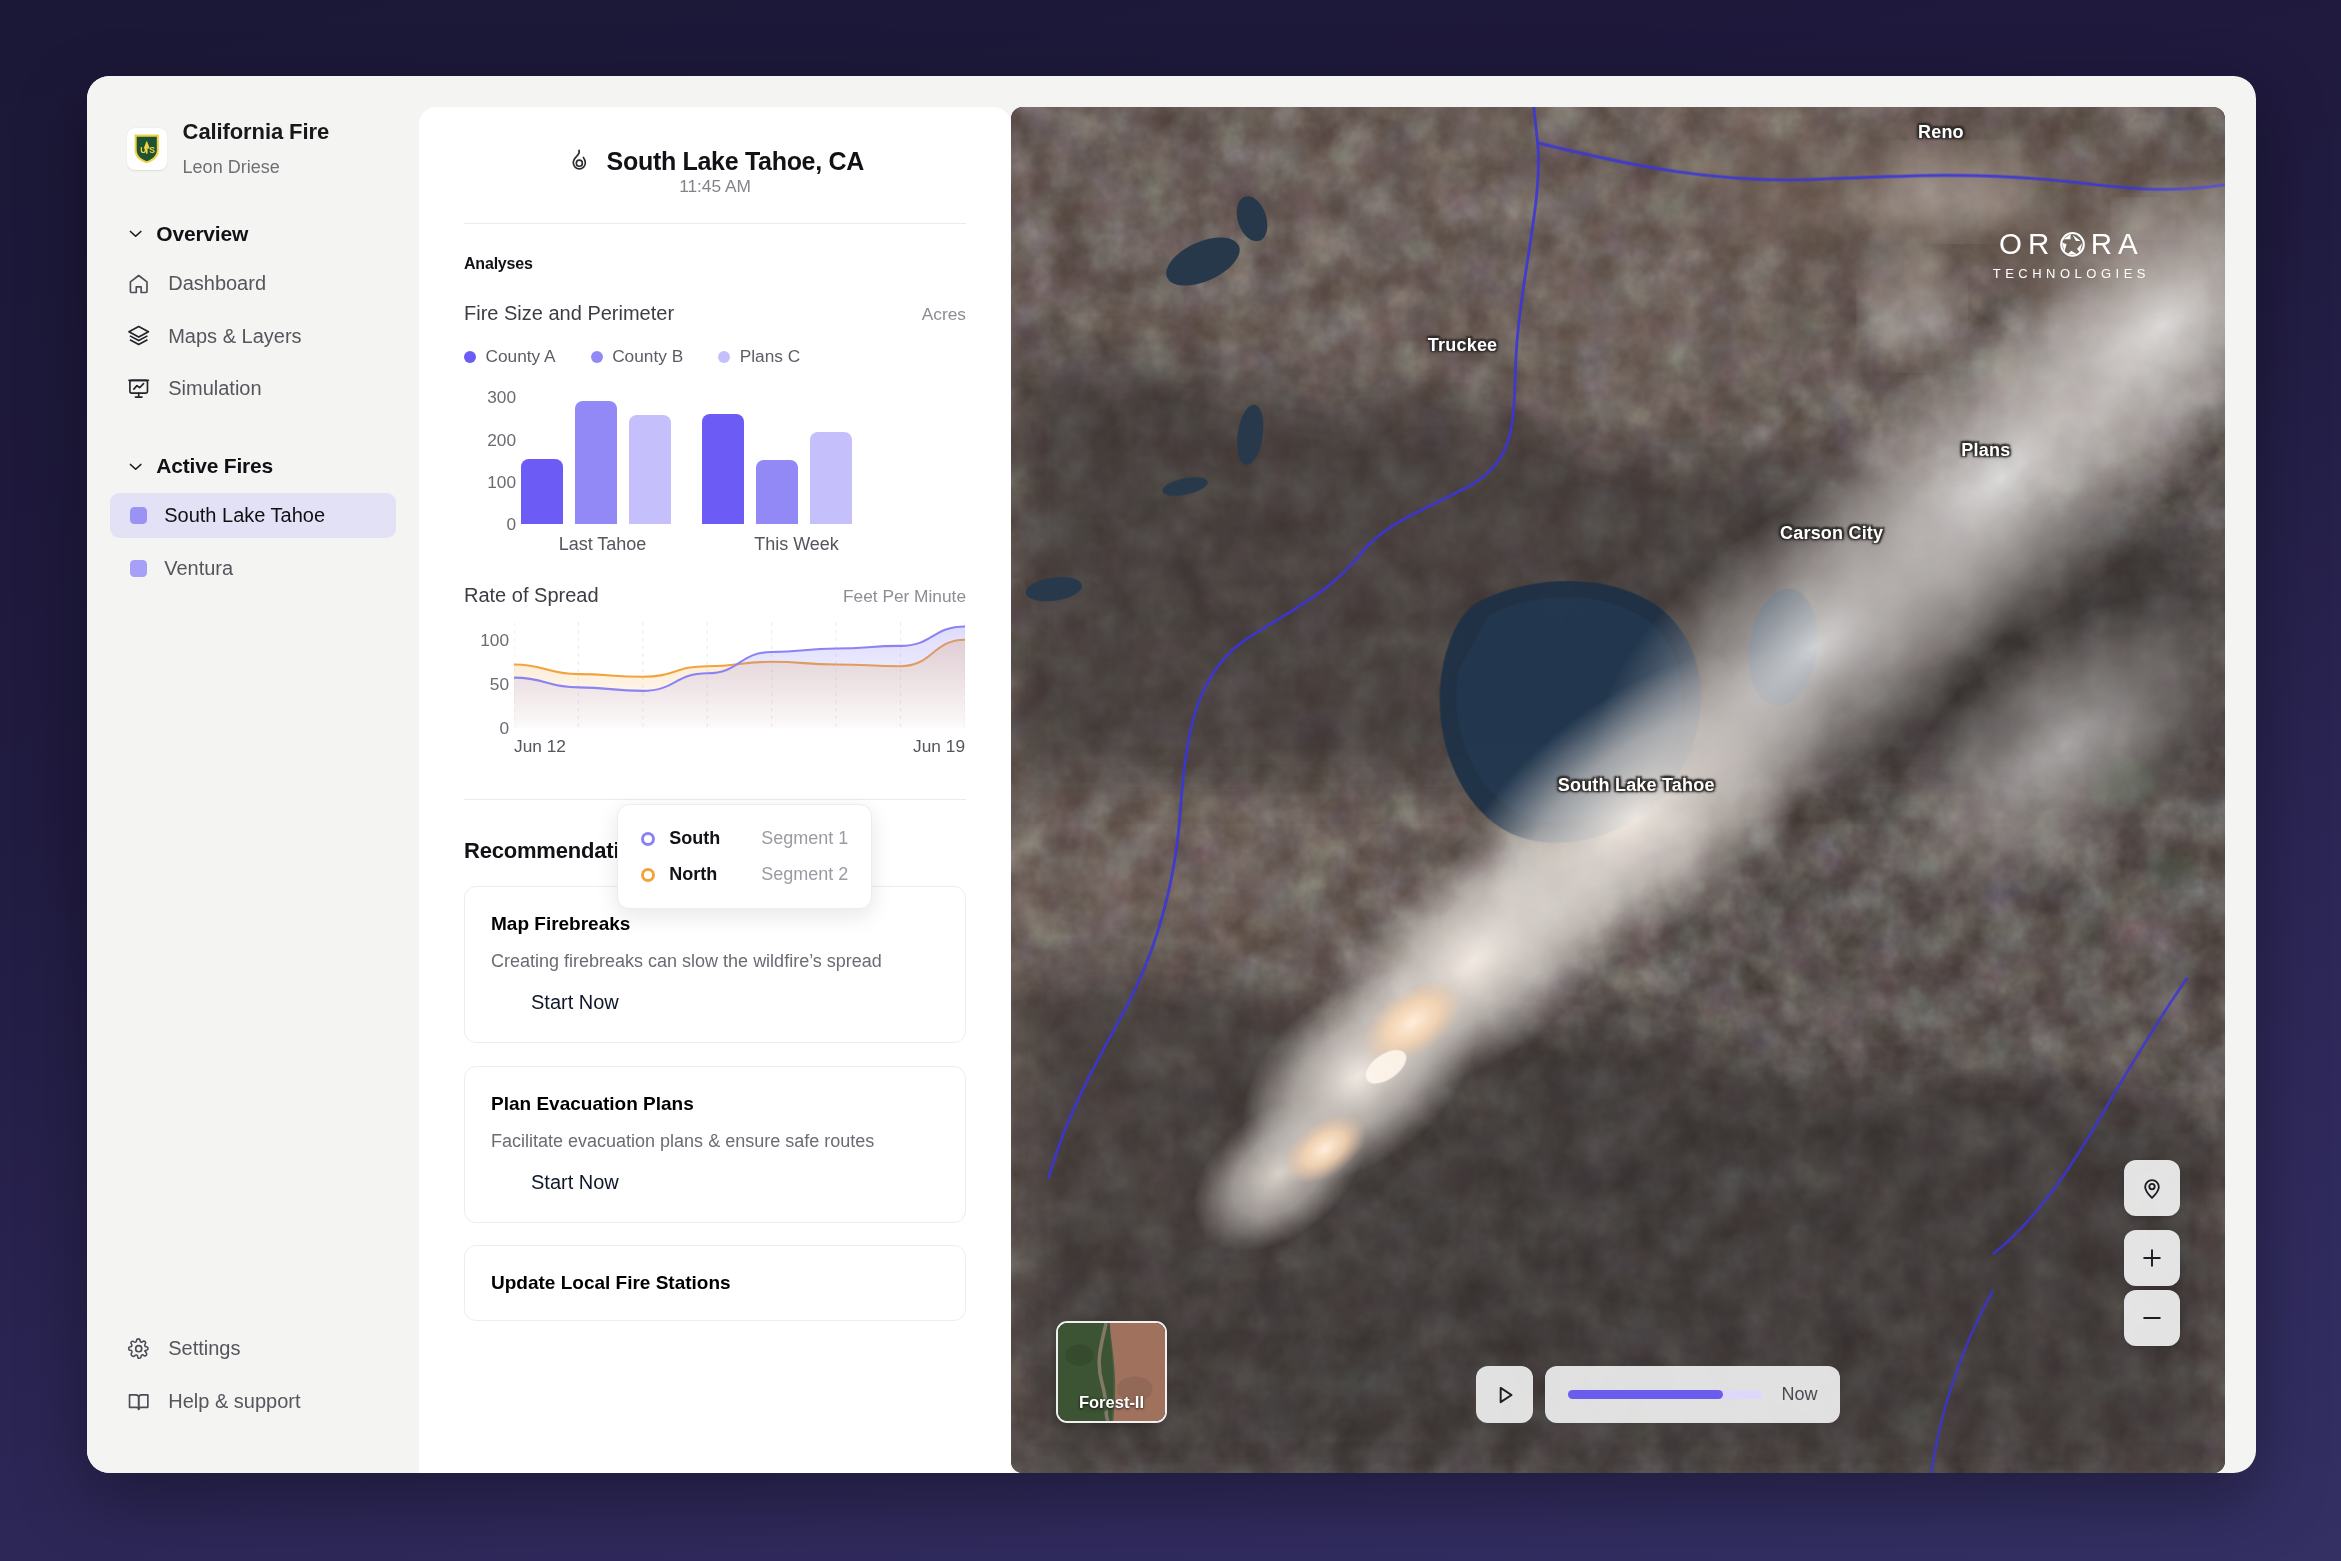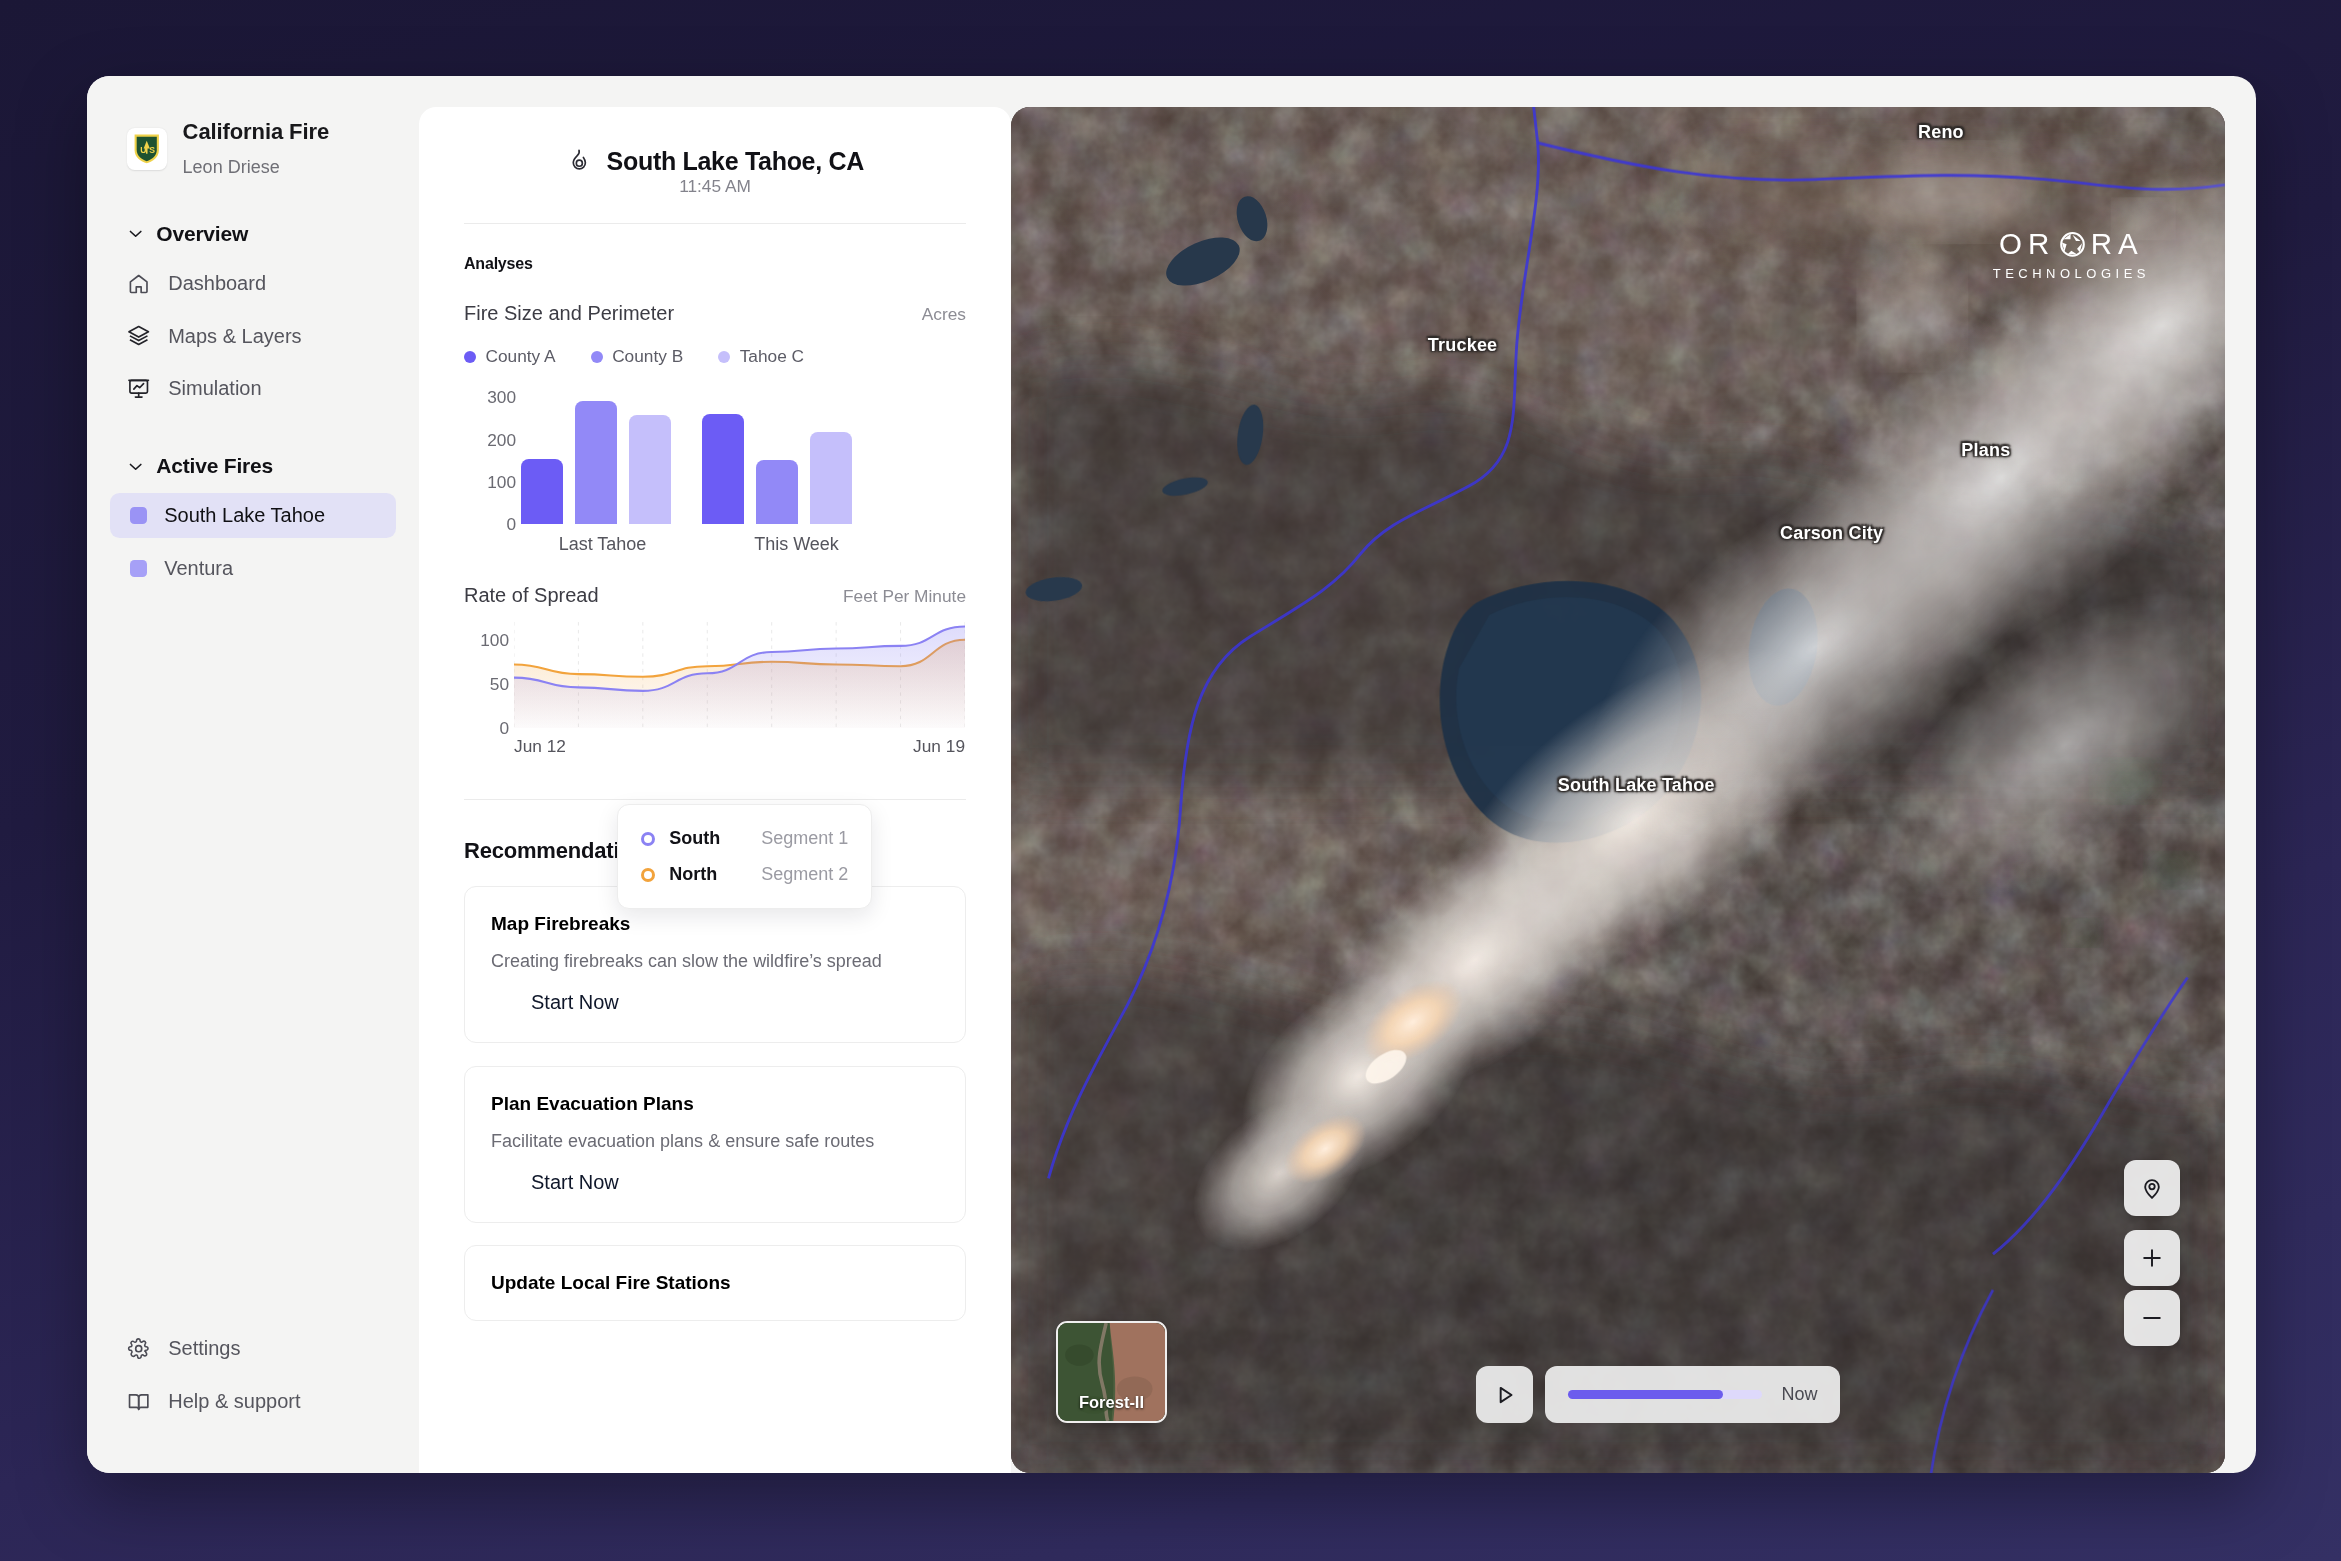--- a/index.html
+++ b/index.html
@@ -145,7 +145,7 @@
   
   .map {
     flex: 1 1 auto; margin: 31px 31px 0 0; position: relative;
-    border-radius: 19px; overflow: hidden;
+    border-radius: 12px; overflow: hidden;
     background: #3a3230;
   }
   .map-img { position: absolute; inset: 0; }

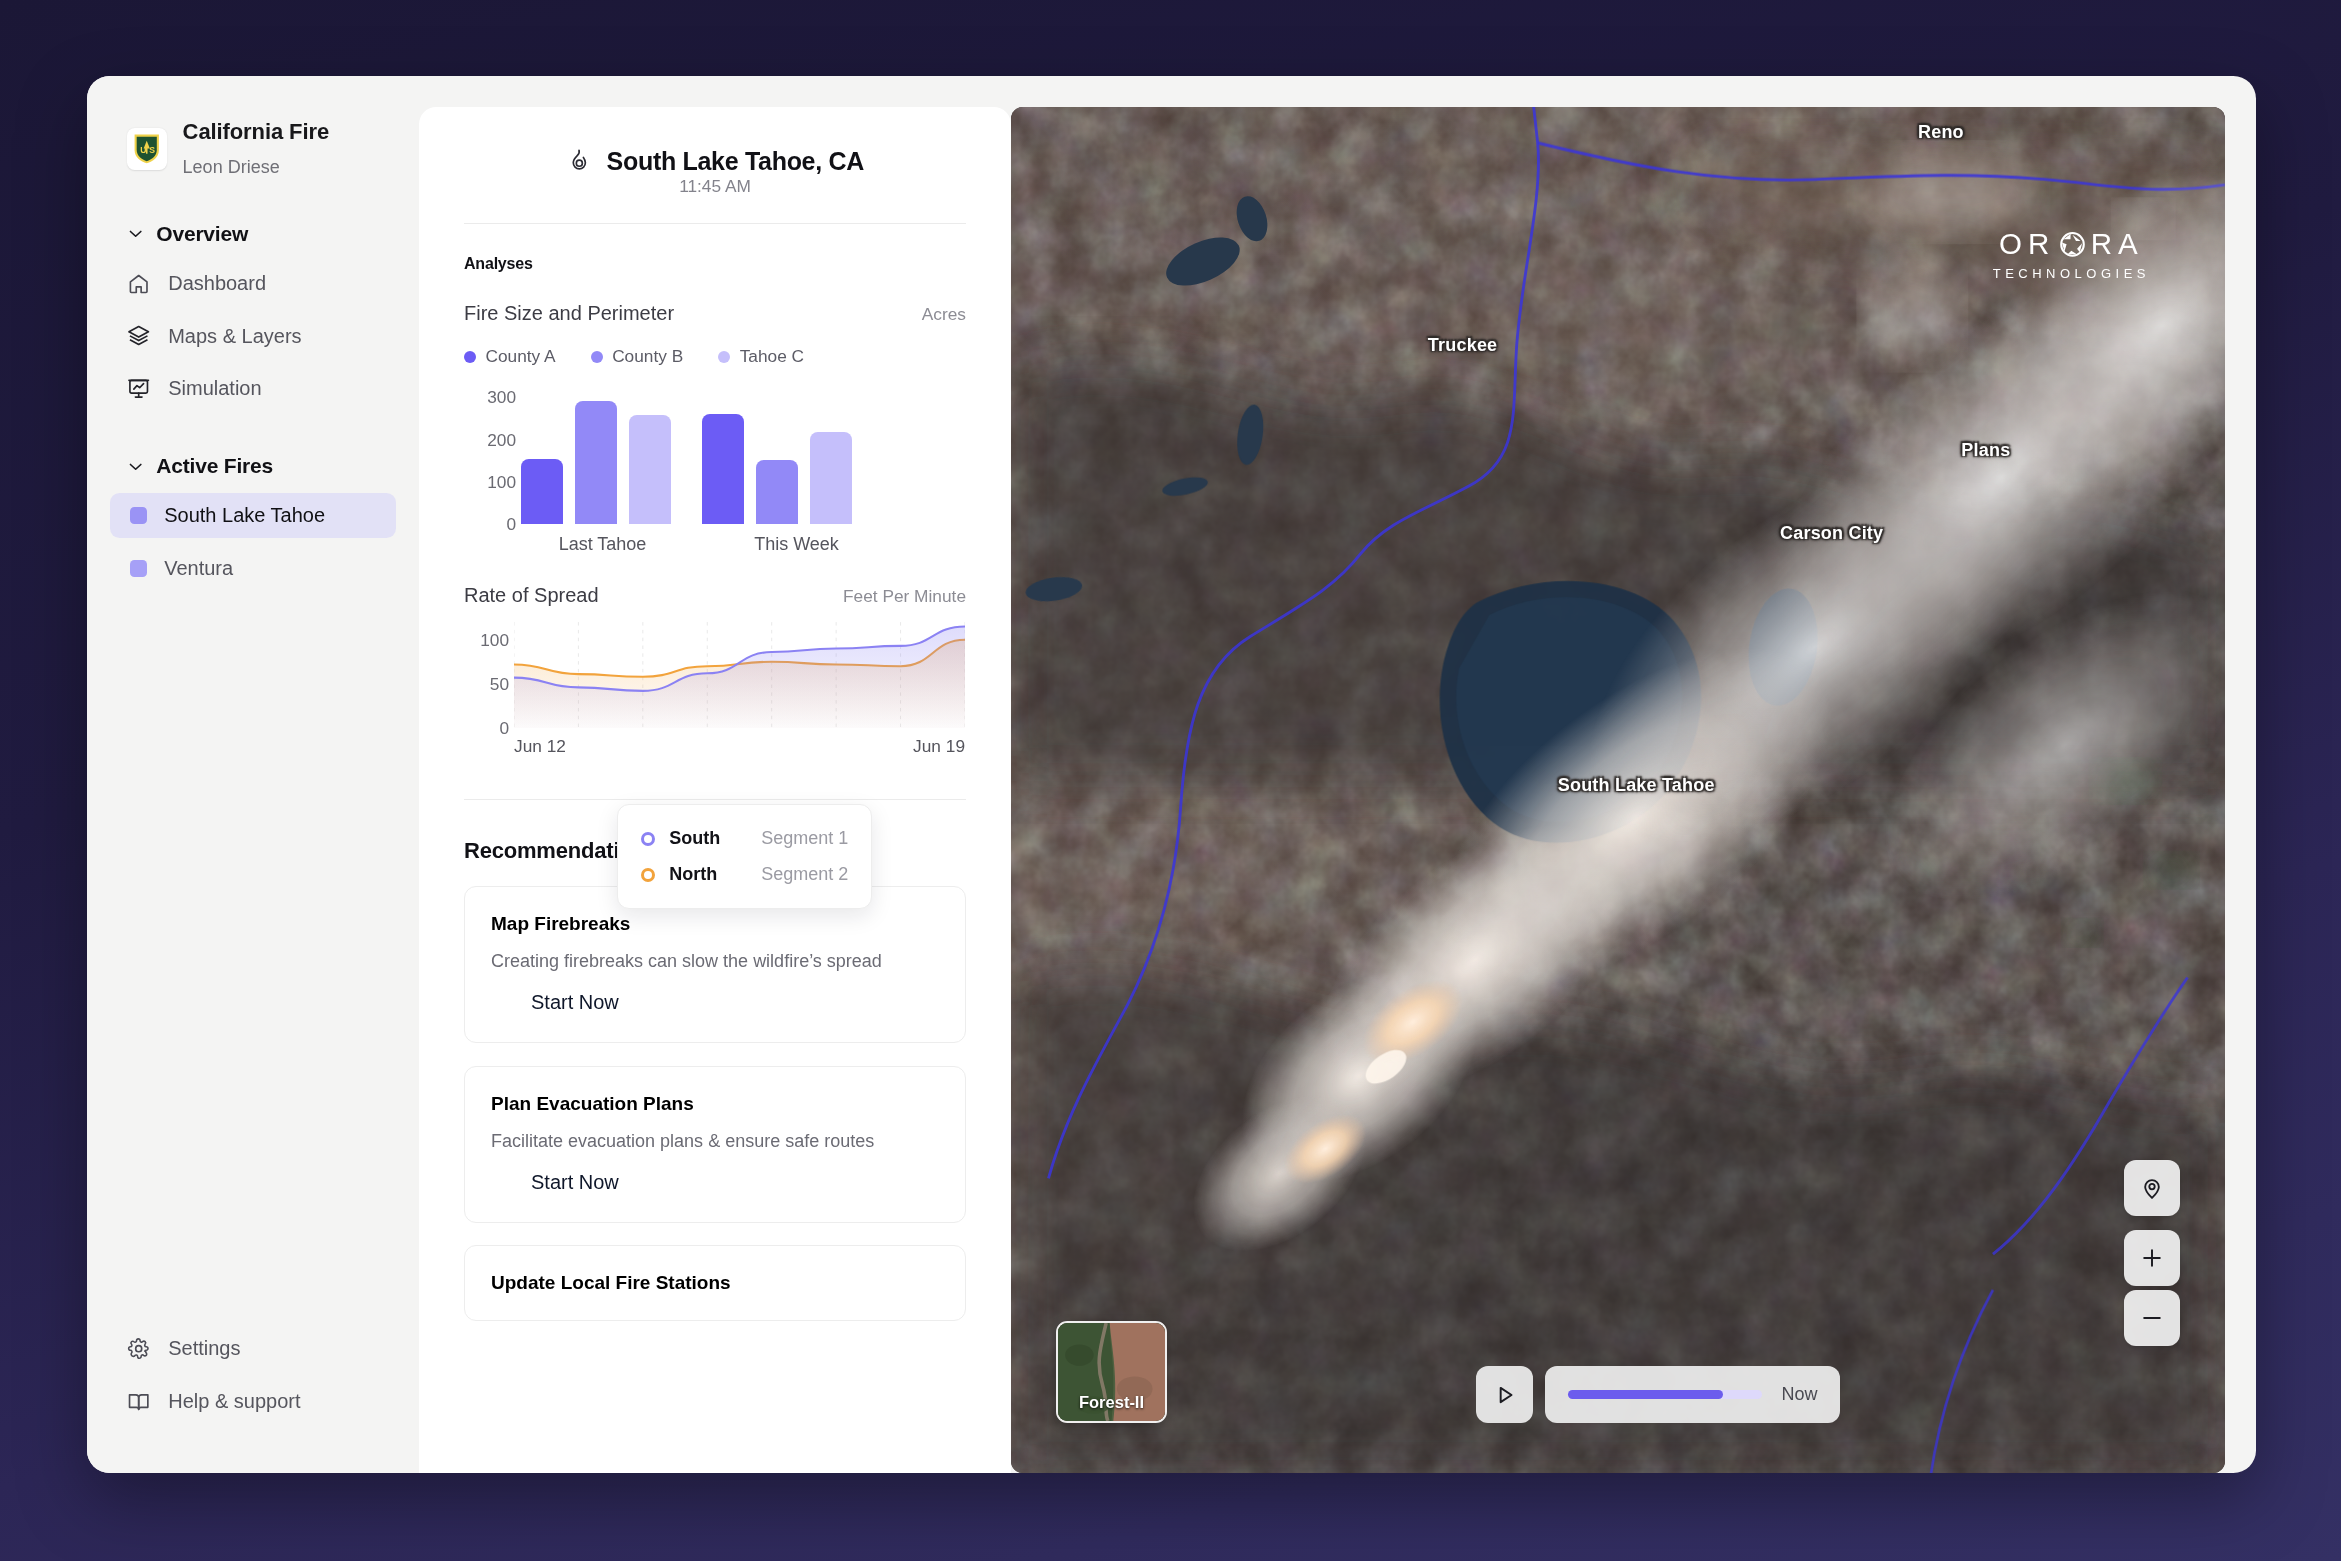--- a/index.html
+++ b/index.html
@@ -336,7 +336,7 @@
         </div>
         <div class="legend-item">
           <span class="legend-dot" style="background:#c5bffb"></span>
-          <span>Tahoe C</span>
+          <span>Plans C</span>
         </div>
       </div>
 

